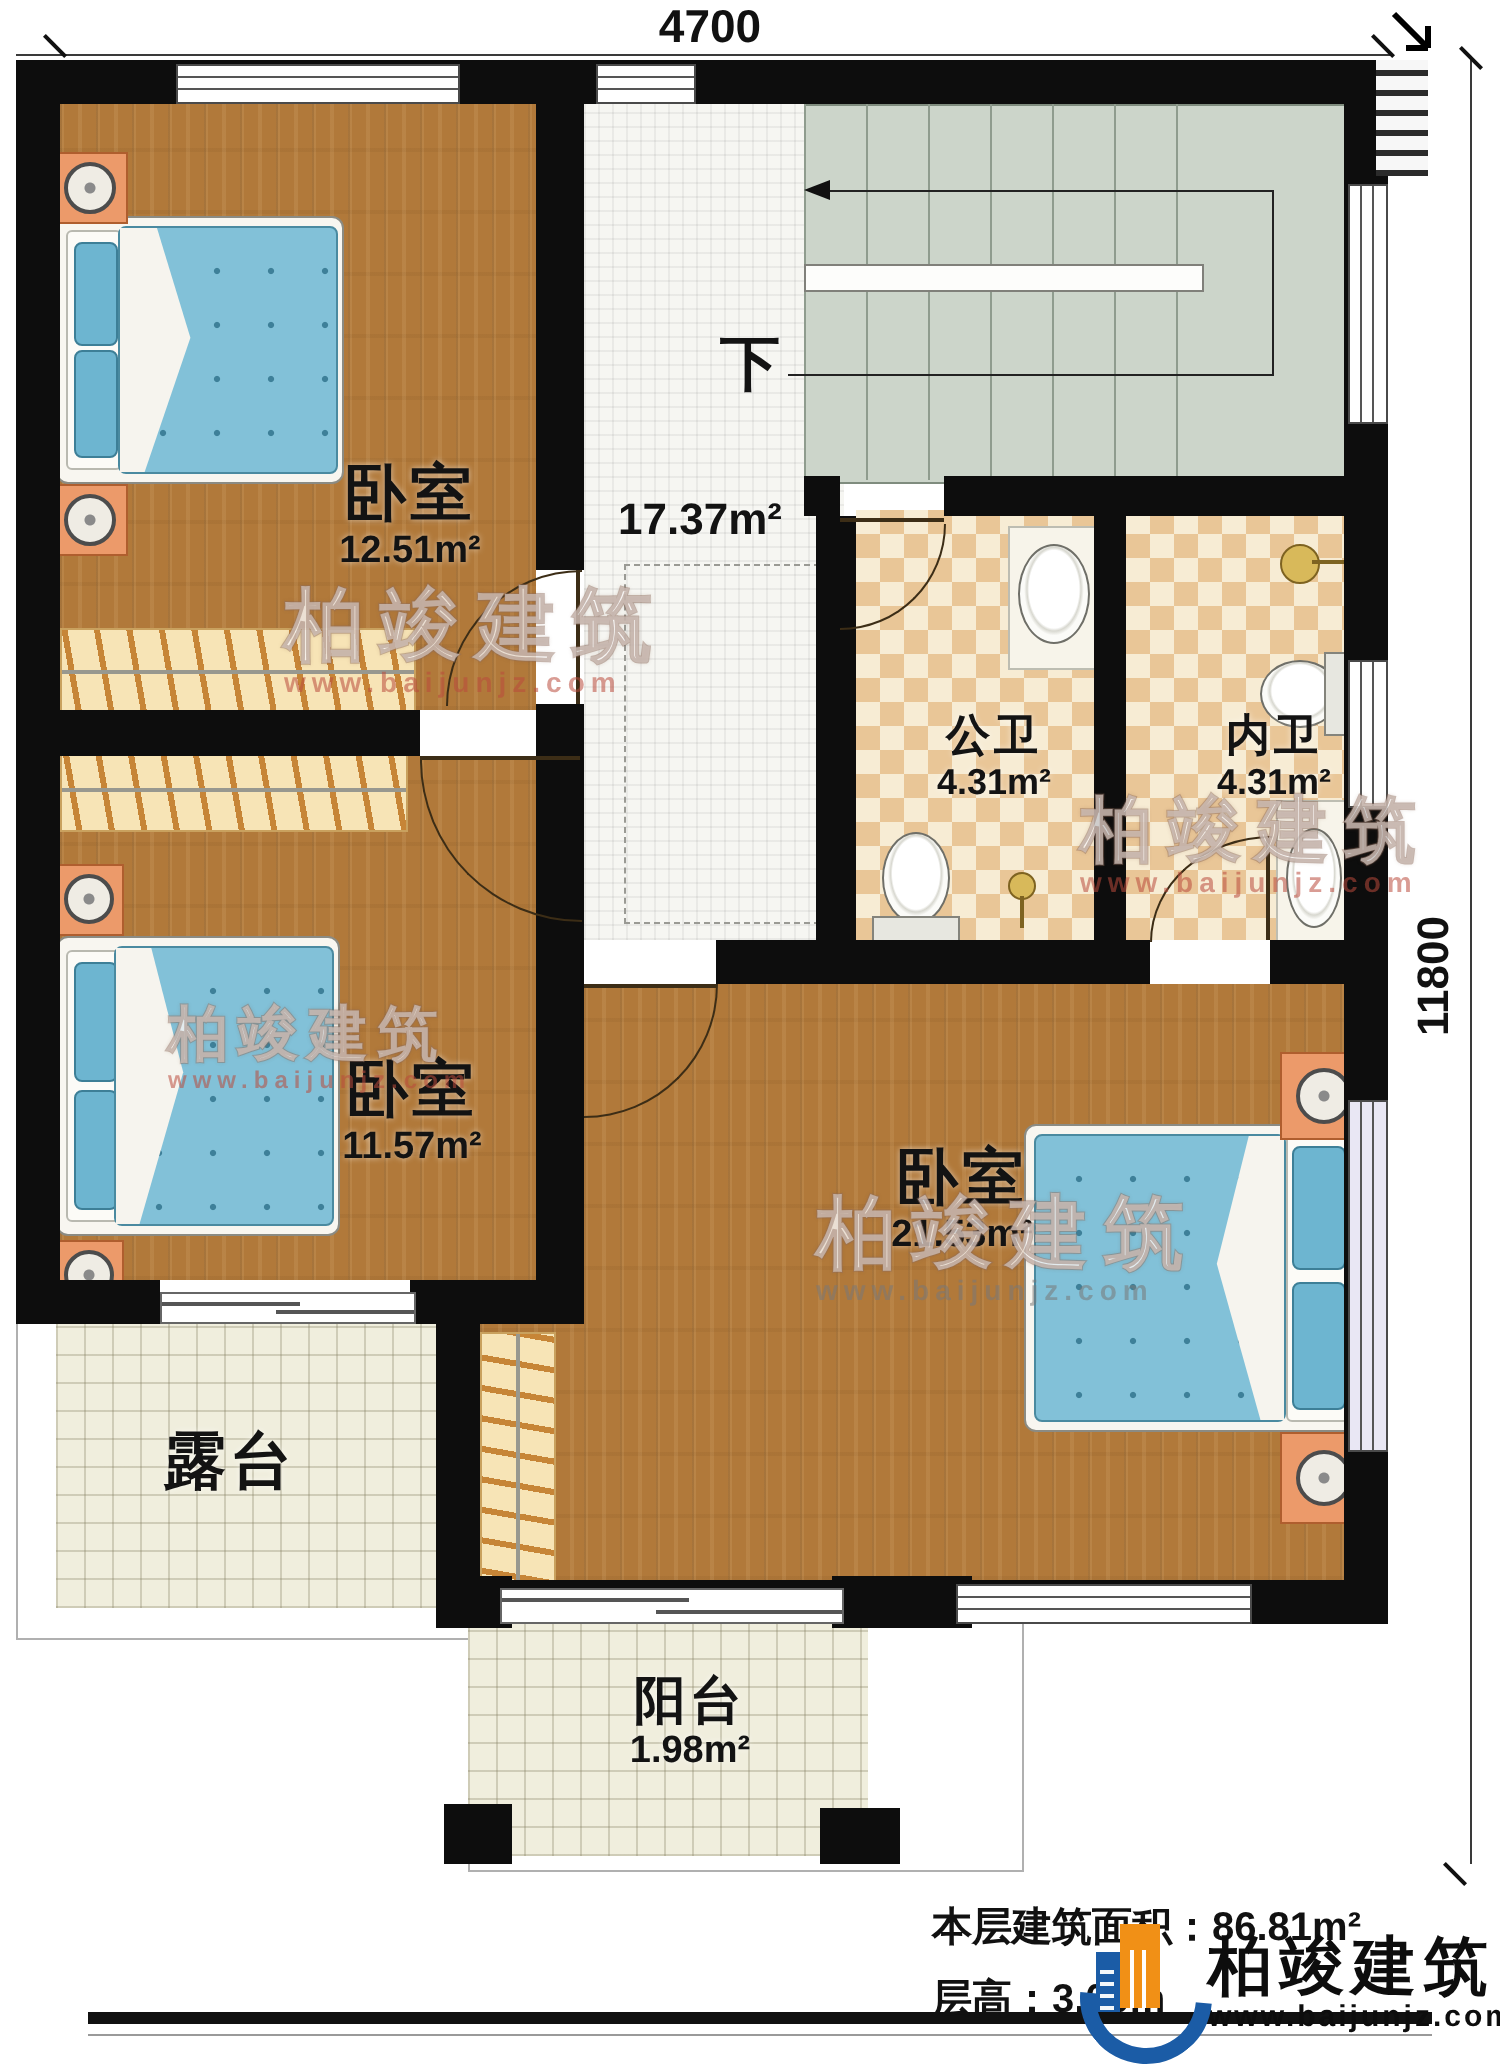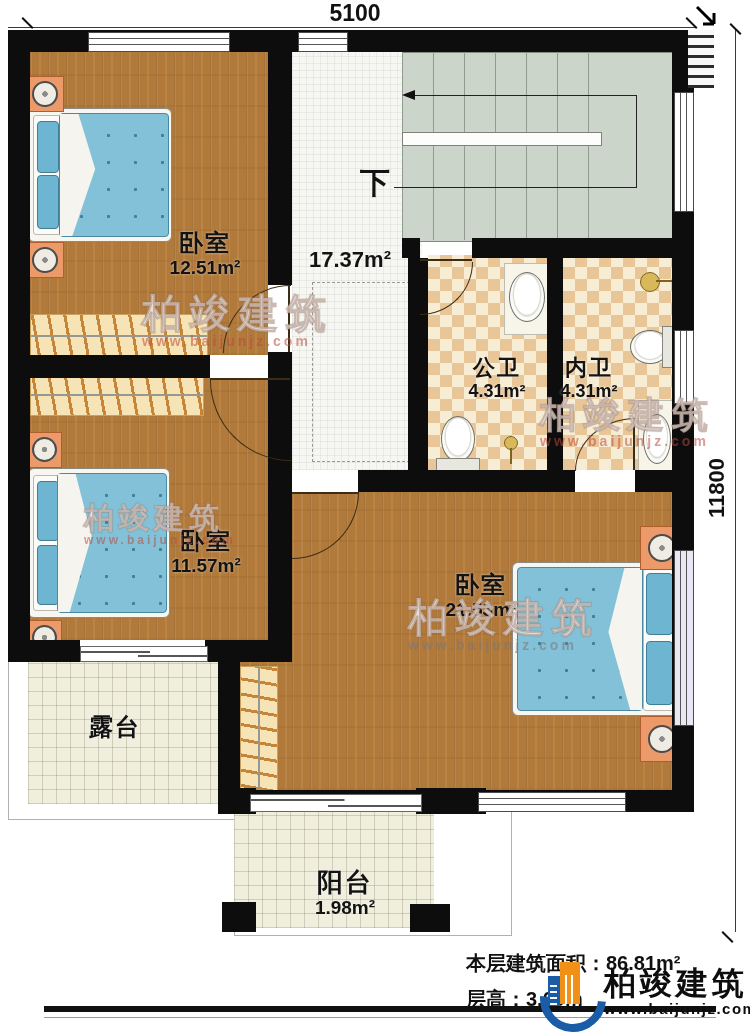--- a/index.html
+++ b/index.html
@@ -266,7 +266,7 @@
     <div class="u" style="color:rgba(120,120,120,.55);">www.baijunjz.com</div>
   </div>
 
-  <div class="dimtext" style="left:310px;top:0px;width:90px;text-align:center;font-size:23px;">5100</div>
+  <div class="dimtext" style="left:310px;top:0px;width:90px;text-align:center;font-size:23px;">4700</div>
   <div class="dimline" style="left:8px;top:27px;width:688px;height:1px;"></div>
   <div class="tick" style="left:20px;top:22px;transform:rotate(45deg);"></div>
   <div class="tick" style="left:684px;top:22px;transform:rotate(45deg);"></div>

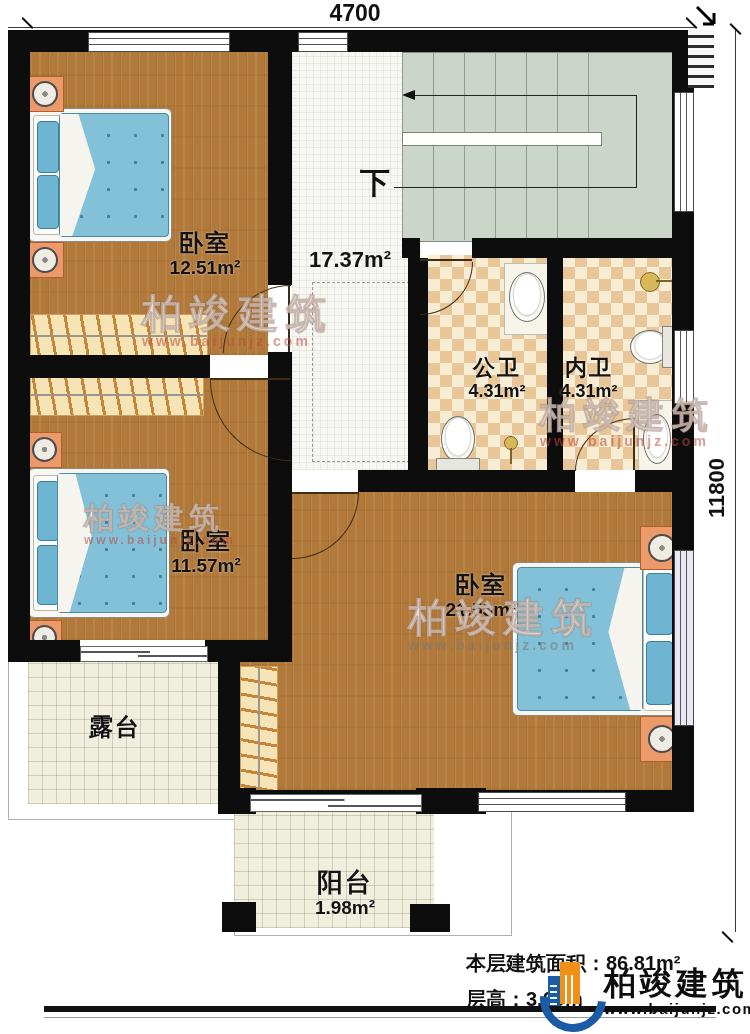--- a/index.html
+++ b/index.html
@@ -66,7 +66,7 @@
   .drain{position:absolute;border:1px solid #7e6321;border-radius:50%;background:#d8b95a;z-index:11;}
   .stem{position:absolute;background:#7e6321;z-index:11;}
   .rlabel{position:absolute;text-align:center;color:#131313;z-index:40;line-height:1.12;text-shadow:0 0 3px rgba(255,255,255,.55);}
-  .rname{font-weight:bold;font-size:24px;letter-spacing:2px;}
+  .rname{font-weight:bold;font-size:31px;letter-spacing:2px;}
   .rarea{font-weight:bold;font-size:19px;}
   .wm{position:absolute;z-index:45;white-space:nowrap;text-align:left;line-height:1.05;pointer-events:none;}
   .wm .t{font-weight:bold;font-size:40px;letter-spacing:8px;color:rgba(255,255,255,.78);-webkit-text-stroke:1px rgba(145,110,95,.45);text-shadow:0 0 2px rgba(120,80,60,.25);}

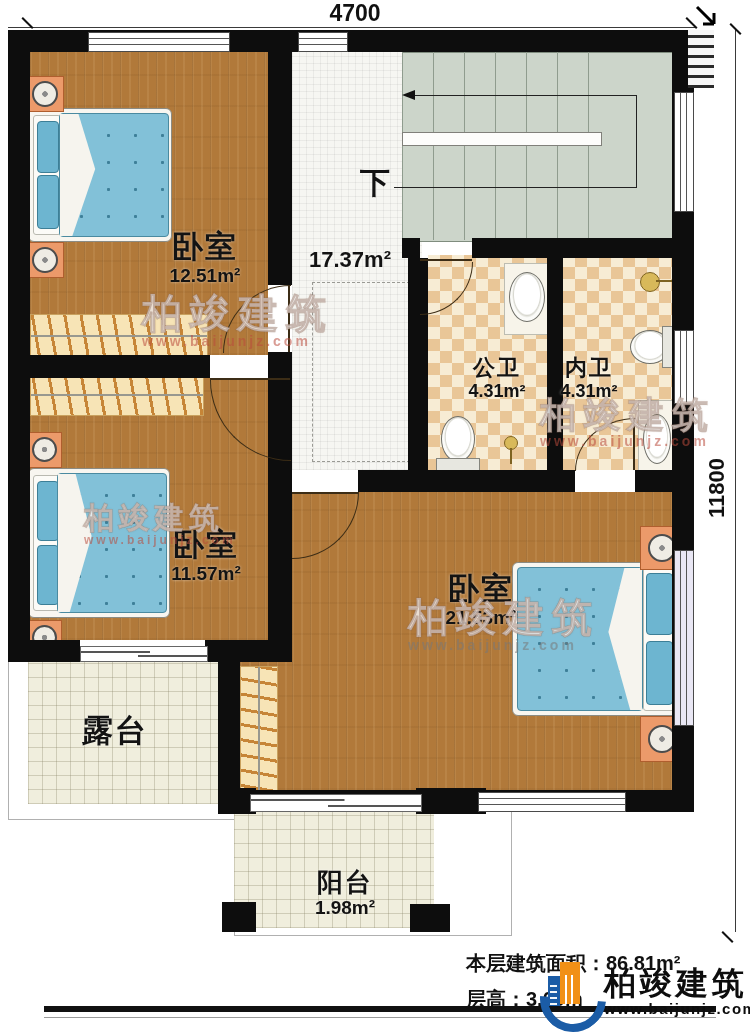--- a/index.html
+++ b/index.html
@@ -231,7 +231,7 @@
     <div class="rname" style="font-size:22px;">公卫</div>
     <div class="rarea" style="font-size:18px;">4.31m²</div>
   </div>
-  <div class="rlabel" style="left:544px;top:356px;width:90px;">
+  <div class="rlabel" style="left:592px;top:356px;width:90px;">
     <div class="rname" style="font-size:22px;">内卫</div>
     <div class="rarea" style="font-size:18px;">4.31m²</div>
   </div>

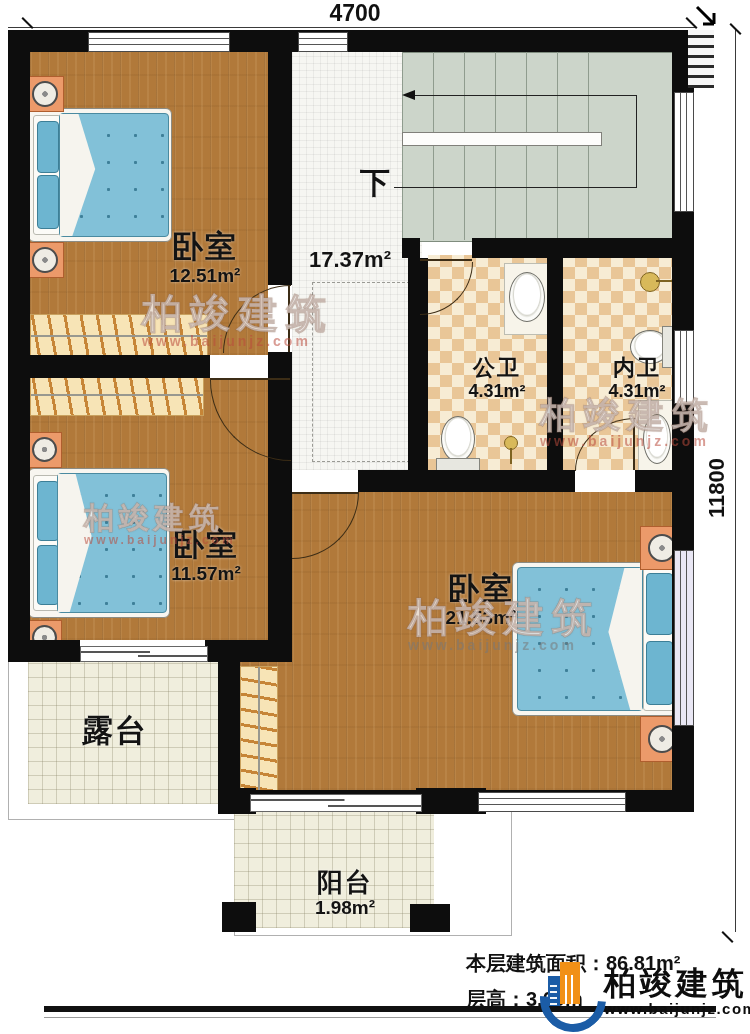--- a/index.html
+++ b/index.html
@@ -238,7 +238,7 @@
   <div class="rlabel" style="left:68px;top:714px;width:94px;">
     <div class="rname">露台</div>
   </div>
-  <div class="rlabel" style="left:295px;top:836px;width:100px;margin-top:32px;">
+  <div class="rlabel" style="left:295px;top:836px;width:100px;">
     <div class="rname" style="font-size:26px;">阳台</div>
     <div class="rarea">1.98m²</div>
   </div>

